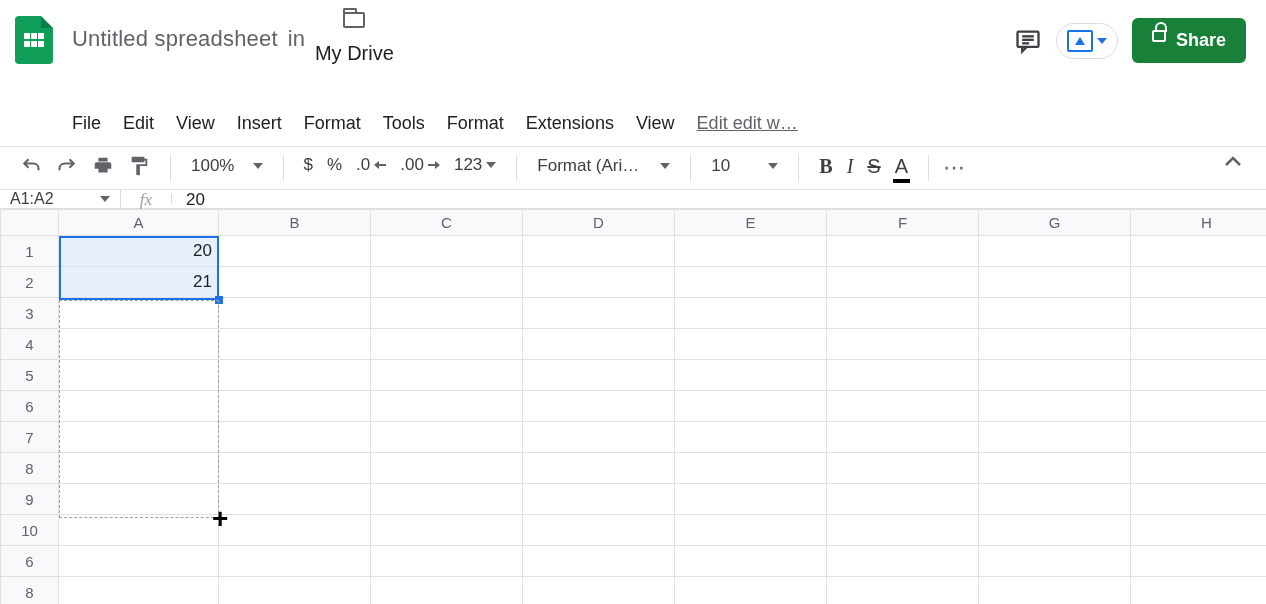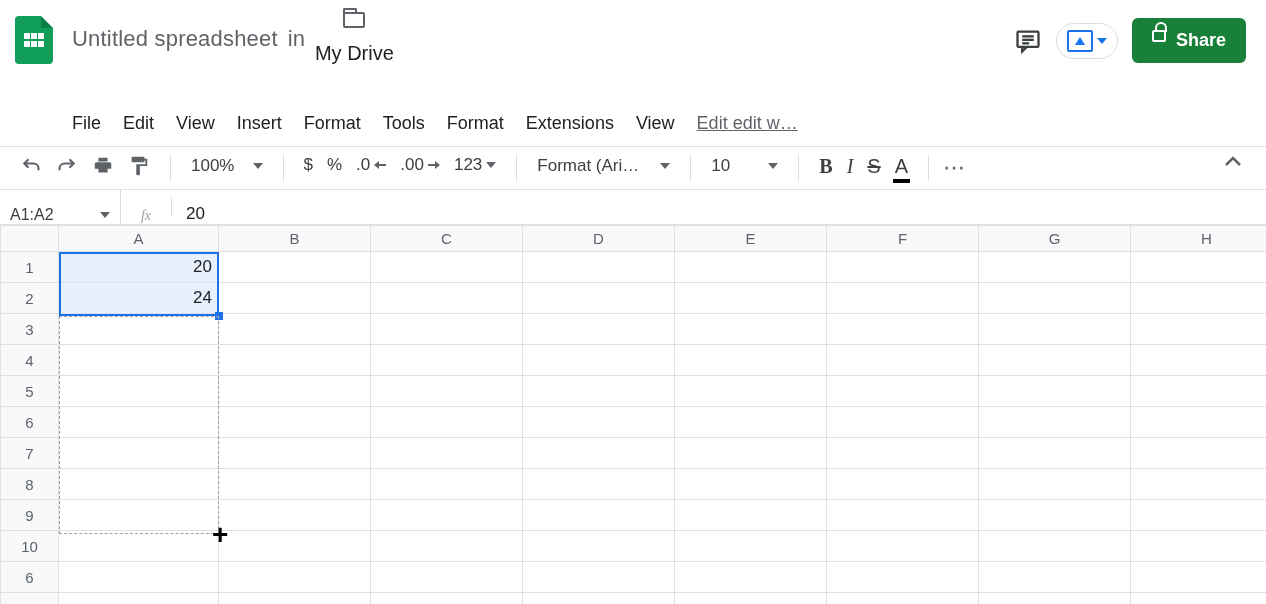--- a/index.html
+++ b/index.html
@@ -45,7 +45,7 @@
   .textcolor::after { content:''; position:absolute; left:-2px; right:-2px; bottom:-5px; height:4px; background:#000;}
   .collapse { margin-left:auto; padding-right:10px;}
   
-  .fx-row { display:flex; align-items:flex-end; border-top:1px solid #e0e0e0; border-bottom:1px solid #e0e0e0; height:36px;}
+  .fx-row { display:flex; align-items:flex-start; border-top:1px solid #e0e0e0; border-bottom:1px solid #e0e0e0; height:20px;}
   .namebox { width:120px; display:flex; align-items:center; justify-content:space-between; padding:0 10px; font-size:16px; color:#3c4043;}
   .fx-sep { width:1px; background:#dadce0; height:100%;}
   .fx-label { width:50px; text-align:center; font-style:italic; font-family:serif; color:#9aa0a6; font-size:14px;}

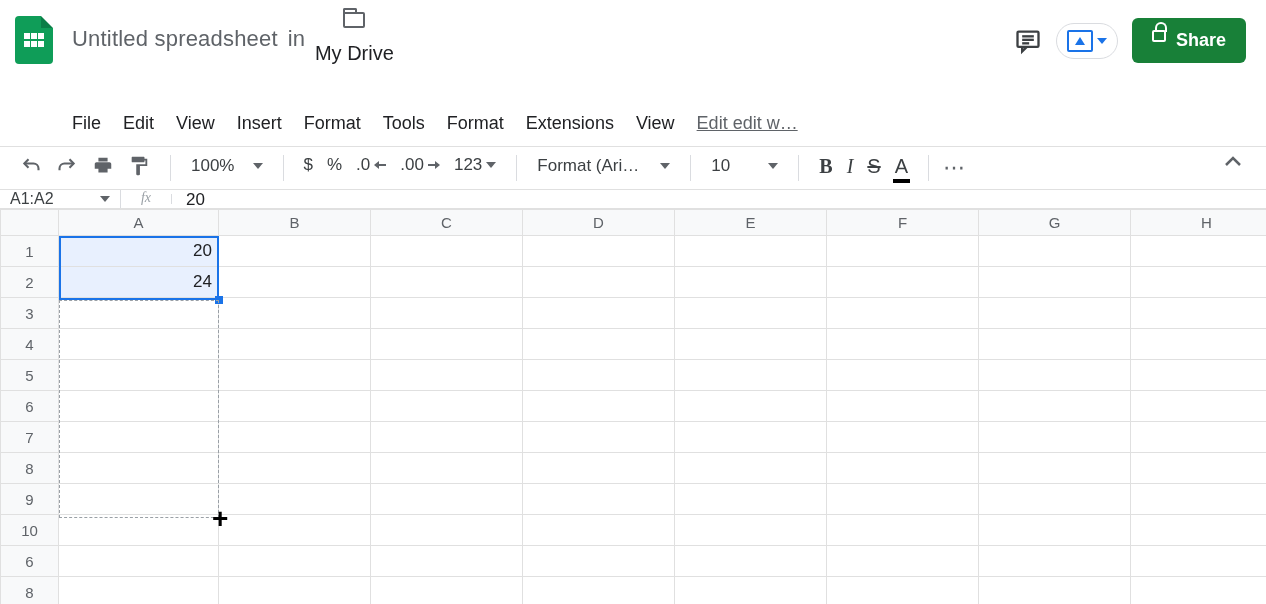--- a/index.html
+++ b/index.html
@@ -48,7 +48,7 @@
   .fx-row { display:flex; align-items:flex-start; border-top:1px solid #e0e0e0; border-bottom:1px solid #e0e0e0; height:20px;}
   .namebox { width:120px; display:flex; align-items:center; justify-content:space-between; padding:0 10px; font-size:16px; color:#3c4043;}
   .fx-sep { width:1px; background:#dadce0; height:100%;}
-  .fx-label { width:50px; text-align:center; font-style:italic; font-family:serif; color:#9aa0a6; font-size:14px;}
+  .fx-label { width:50px; text-align:center; font-style:italic; font-family:serif; color:#9aa0a6; font-size:17px;}
   .fx-sep2 { width:1px; background:#dadce0; height:60%; align-self:center;}
   .fx-input { flex:1; padding:0 14px; font-size:17px; color:#202124;}
   

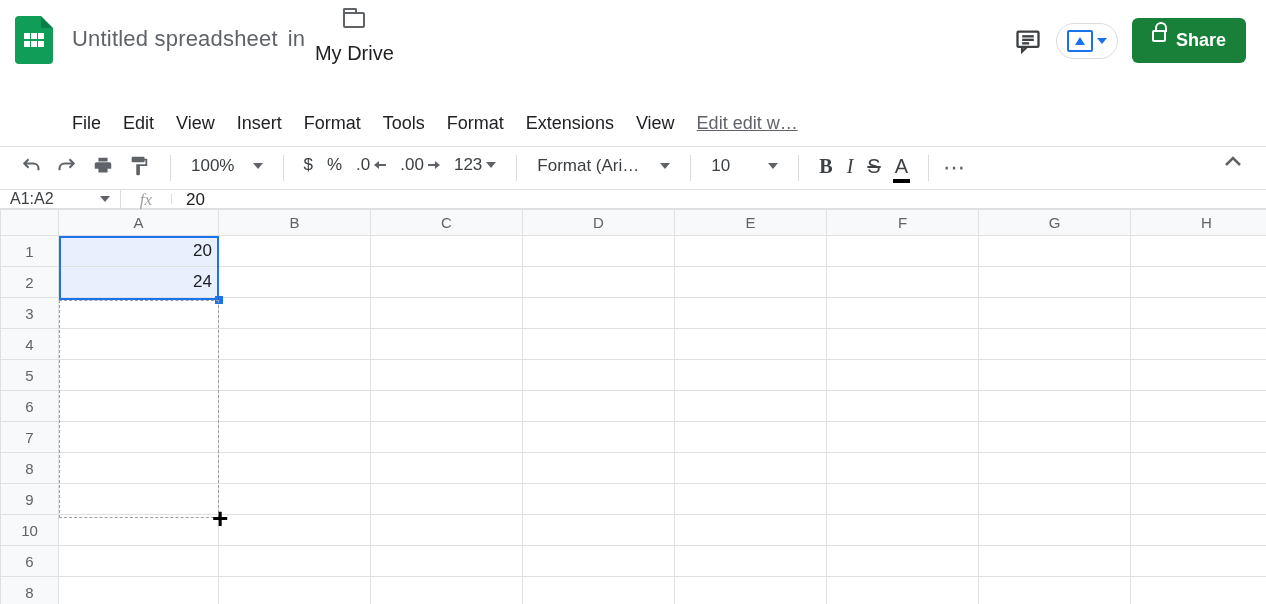--- a/index.html
+++ b/index.html
@@ -245,7 +245,7 @@
         </tr>
         <tr>
           <th>2</th>
-          <td class="sel">24</td>
+          <td class="sel">21</td>
           <td></td>
           <td></td>
           <td></td>

